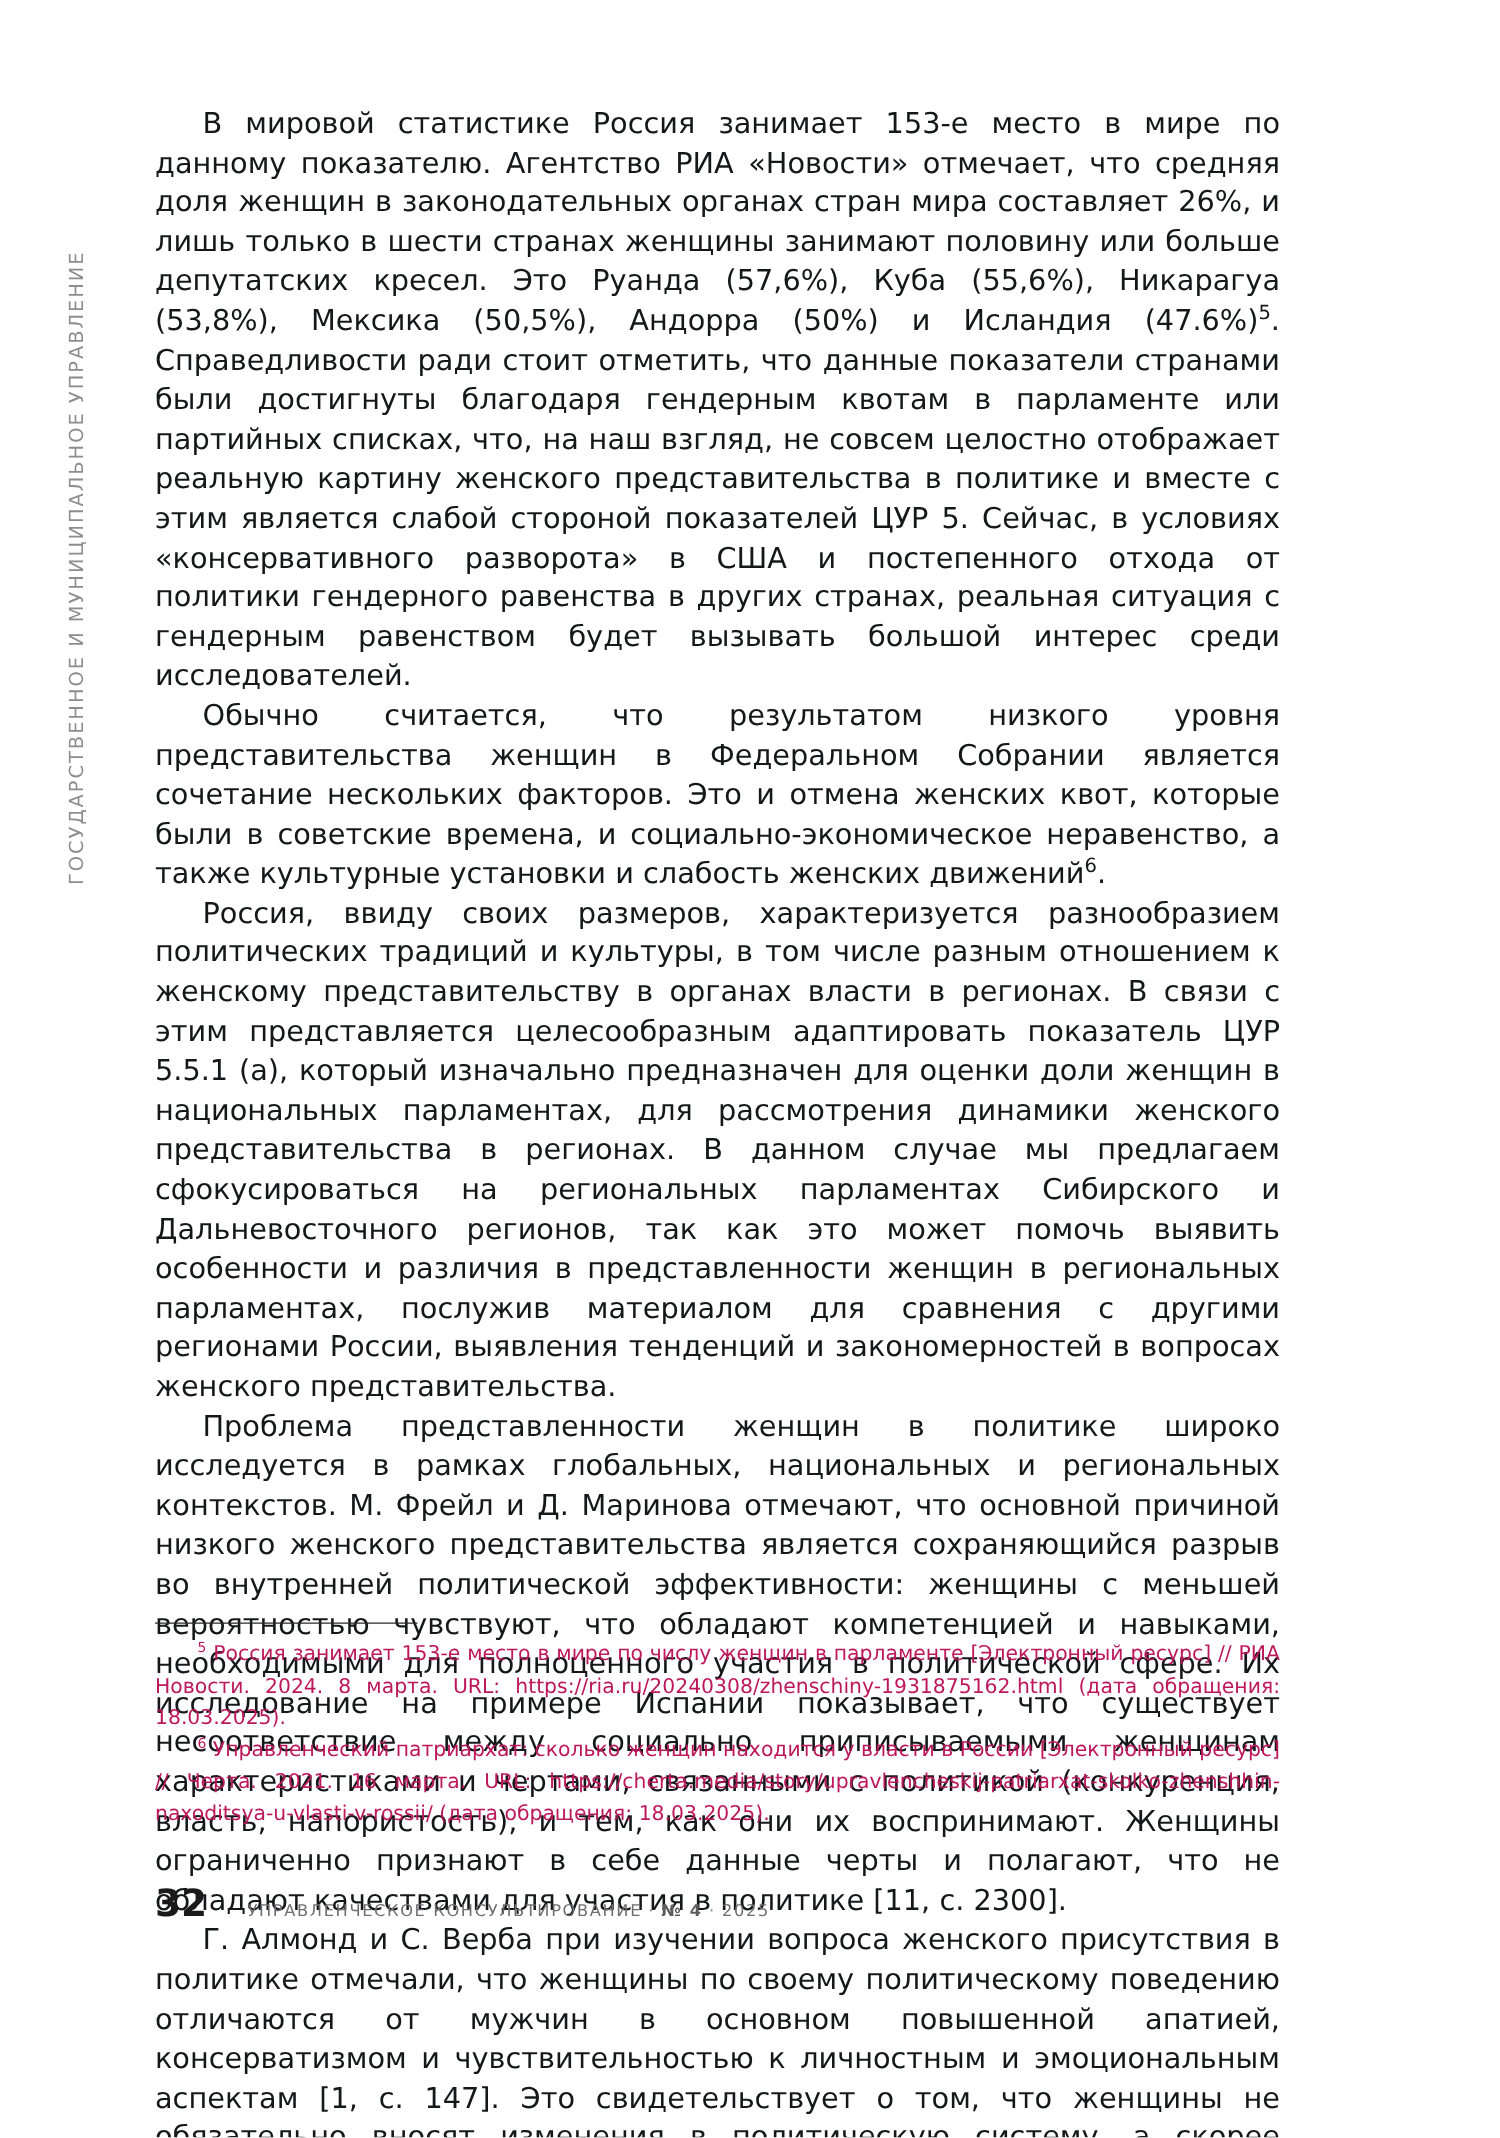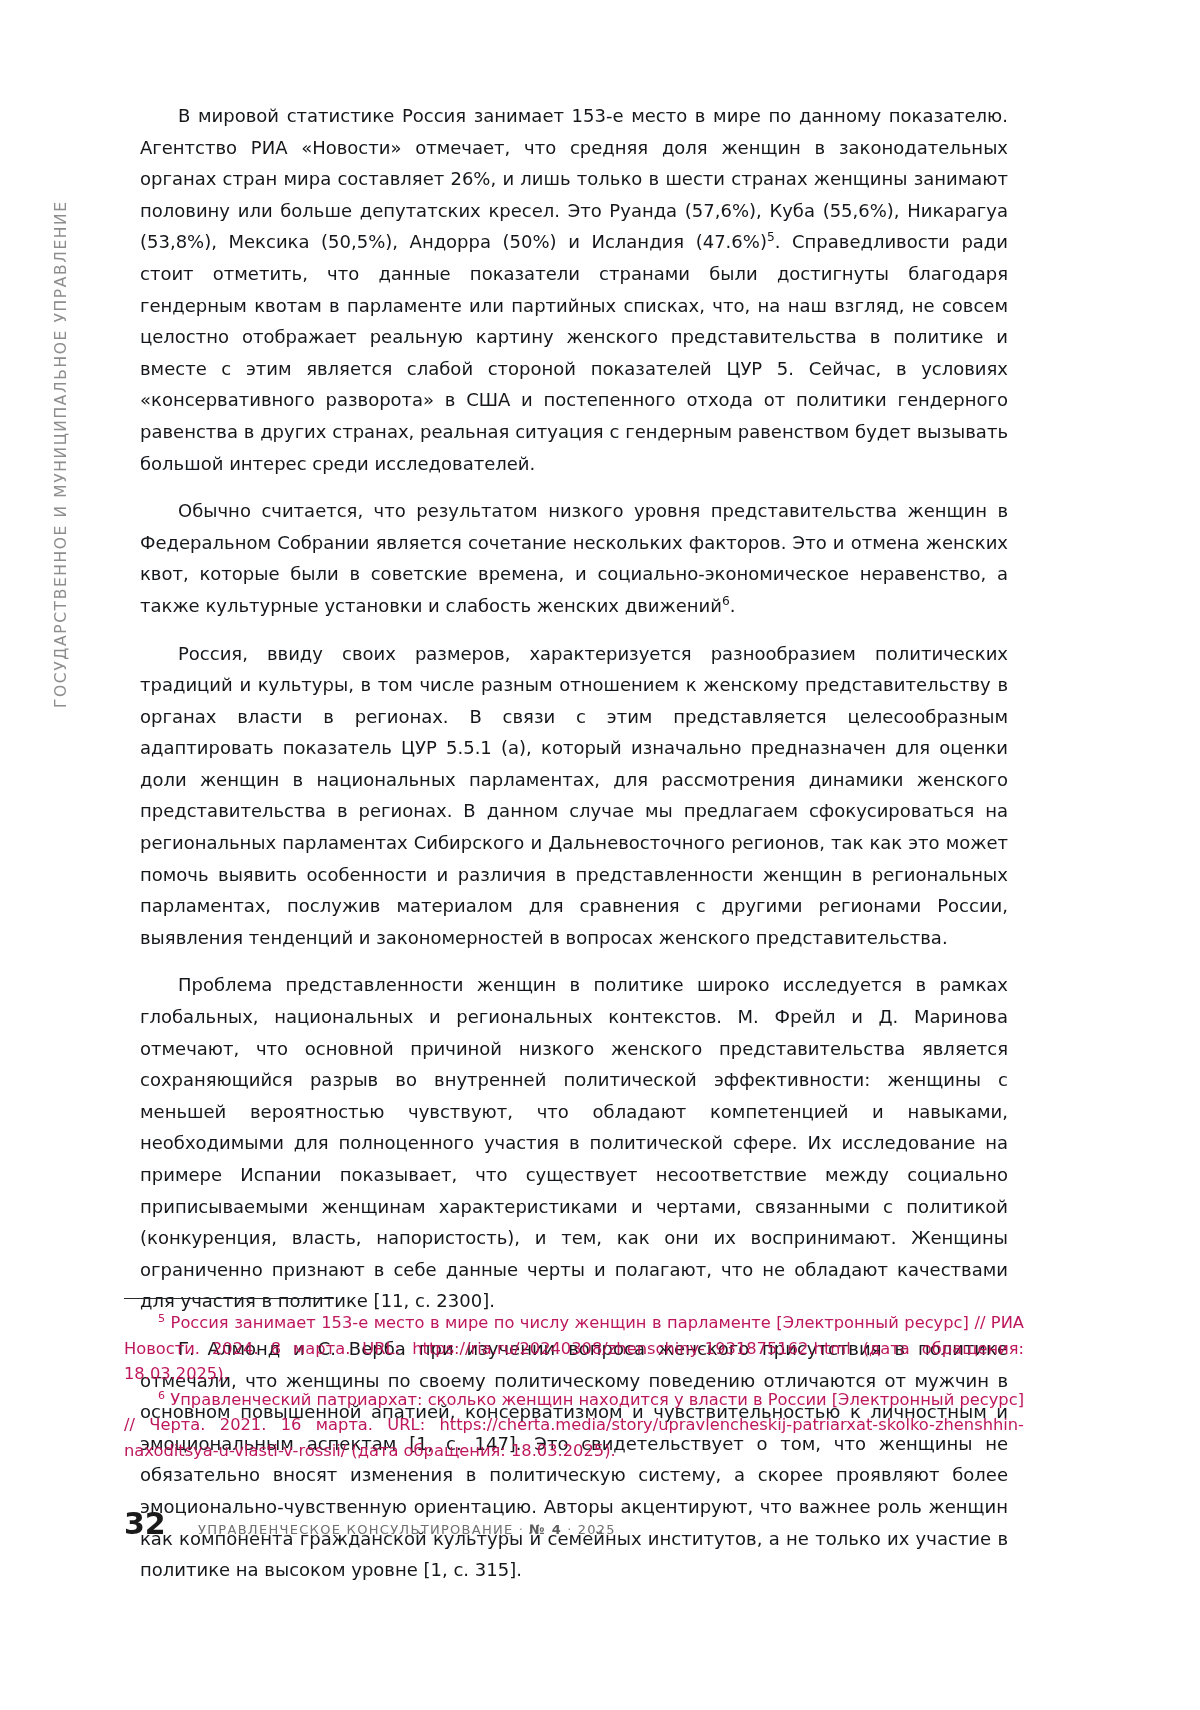--- a/index.html
+++ b/index.html
@@ -37,10 +37,10 @@
     width: 900px;
   }
   p.body-par {
-    margin: 16px;
+    margin: 0;
     text-align: justify;
     text-justify: inter-word;
-    font-size: 18px;
+    font-size: 23px;
     line-height: 31.6px;
     text-indent: 38px;
     color: #15171a;

